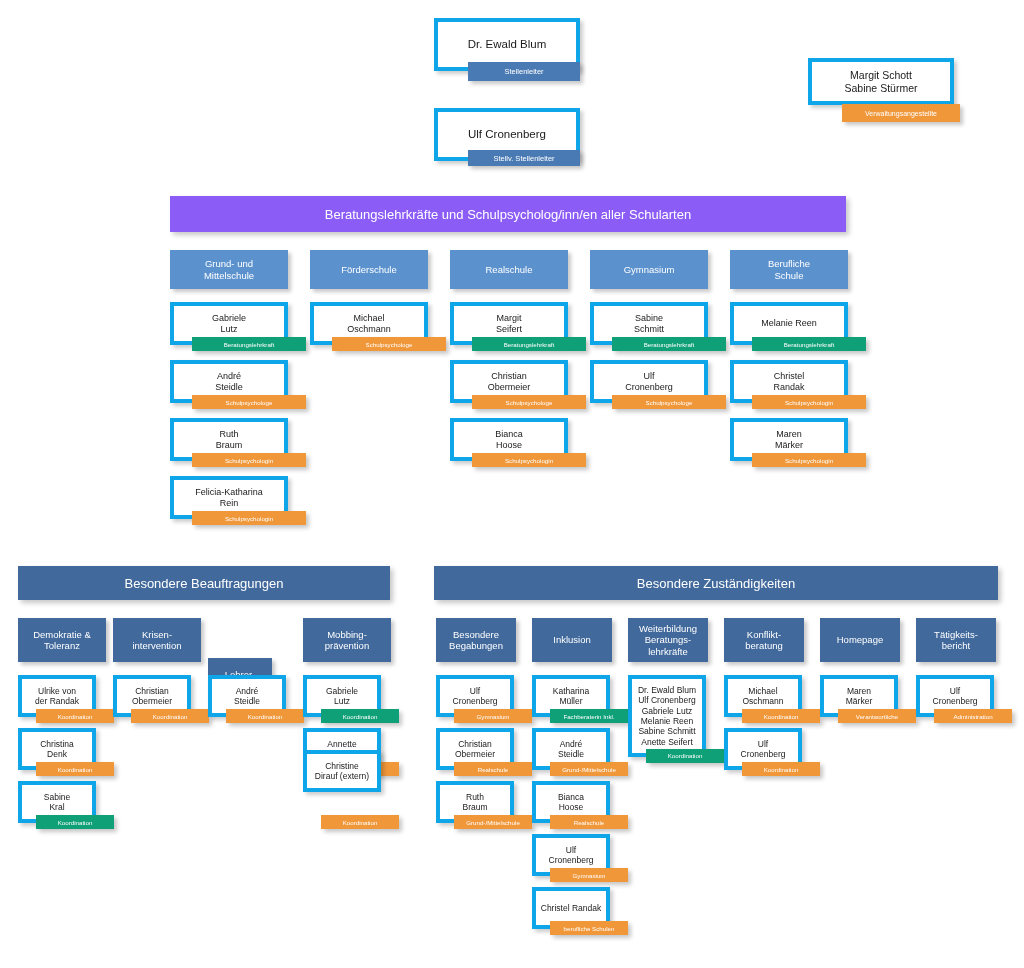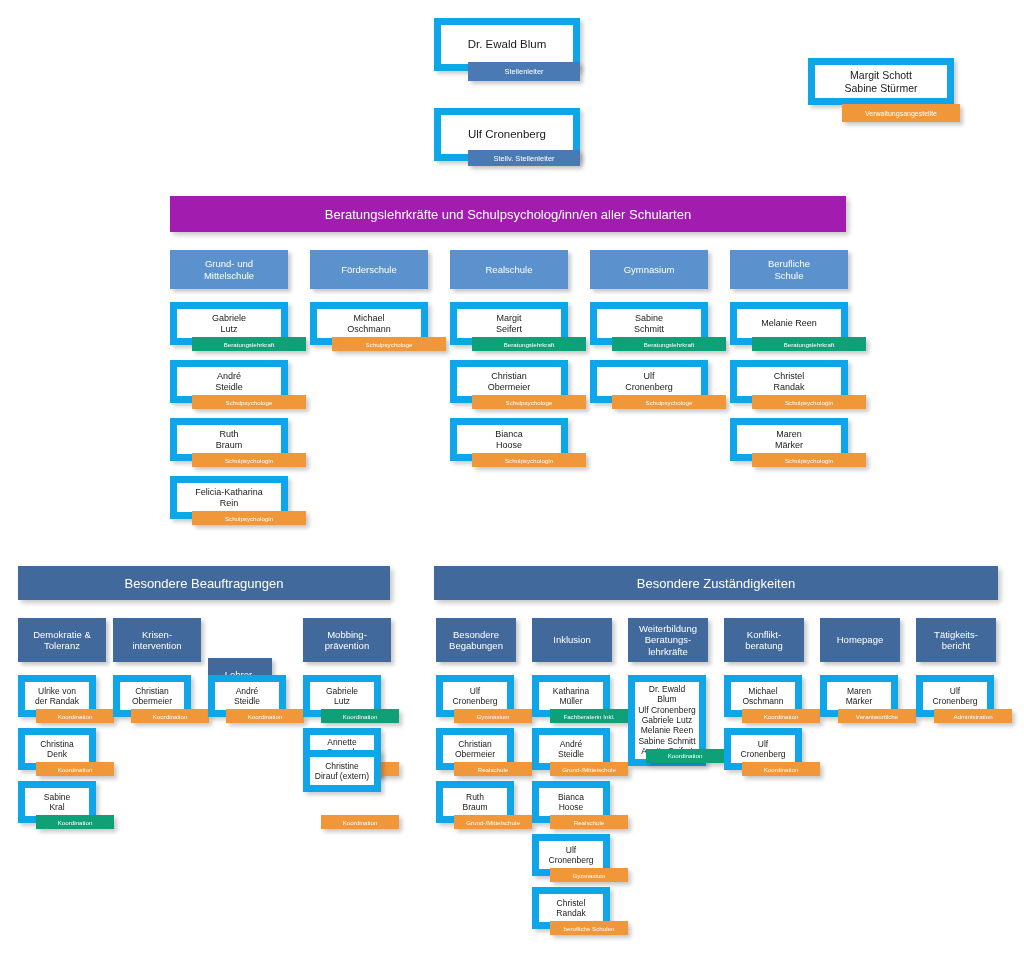--- a/index.html
+++ b/index.html
@@ -15,7 +15,7 @@
   .card {
     position: absolute;
     background: #ffffff;
-    border: 7px solid #0ea5e9;
+    border: 4px solid #0ea5e9;
     box-shadow: 3px 3px 4px rgba(0,0,0,0.20);
     display: flex;
     align-items: center;

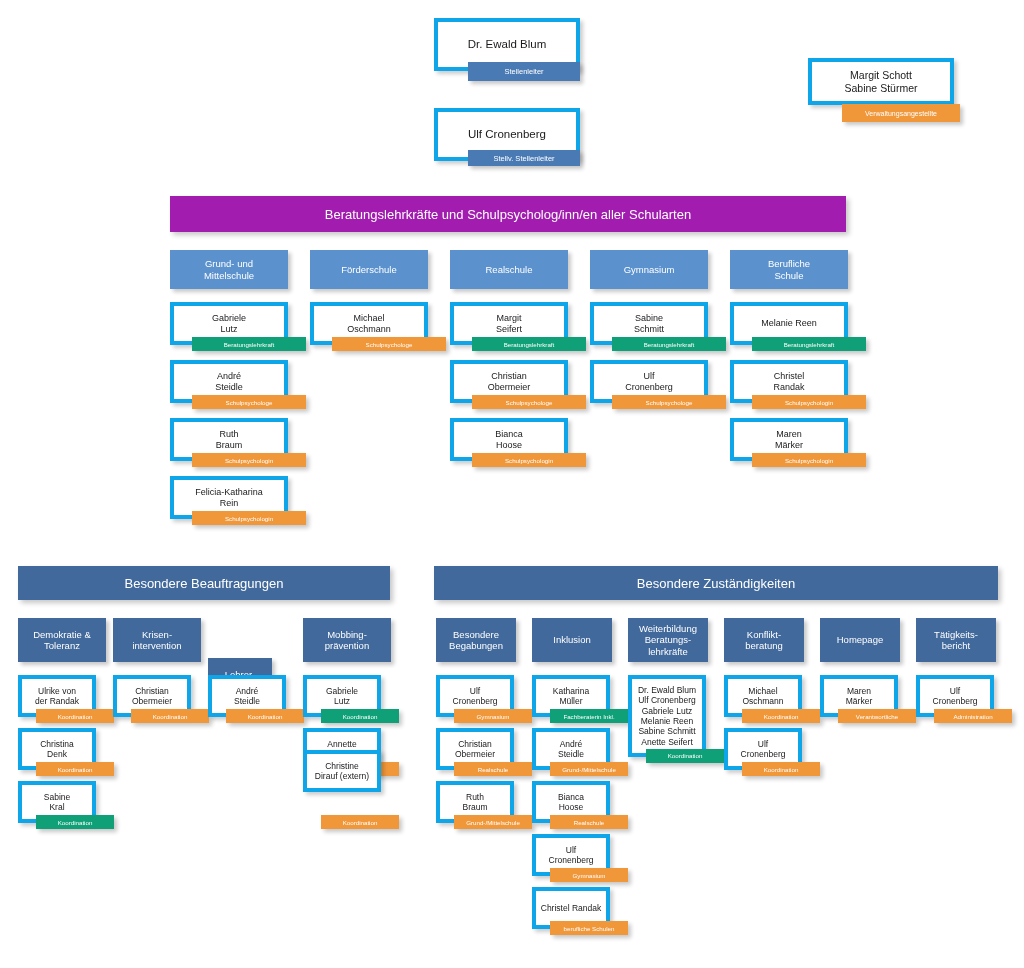--- a/index.html
+++ b/index.html
@@ -55,7 +55,7 @@
     box-shadow: 3px 3px 5px rgba(0,0,0,0.22);
     text-align: center;
   }
-  .banner.light { background: #a21caf; }
+  .banner.light { background: #8b5cf6; }
   .banner.dark  { background: #41699c; }
 
   

